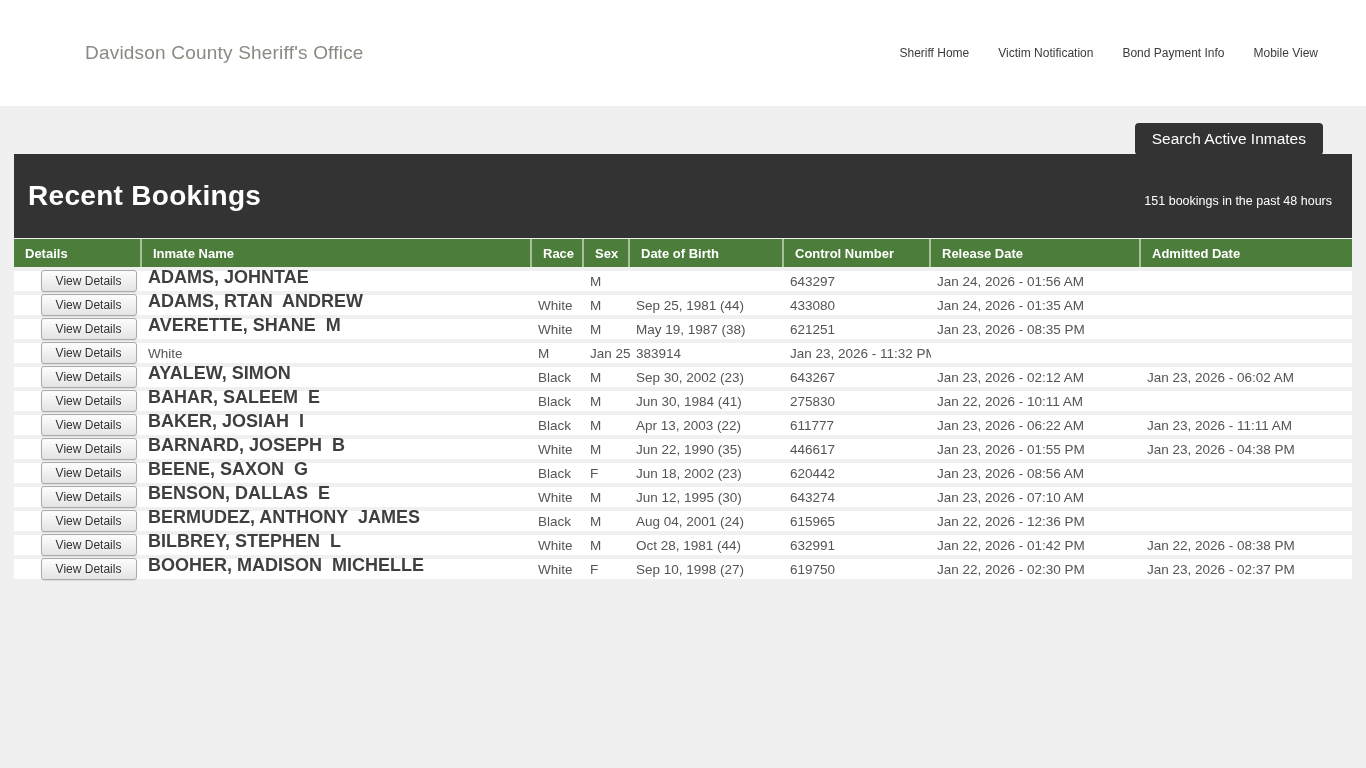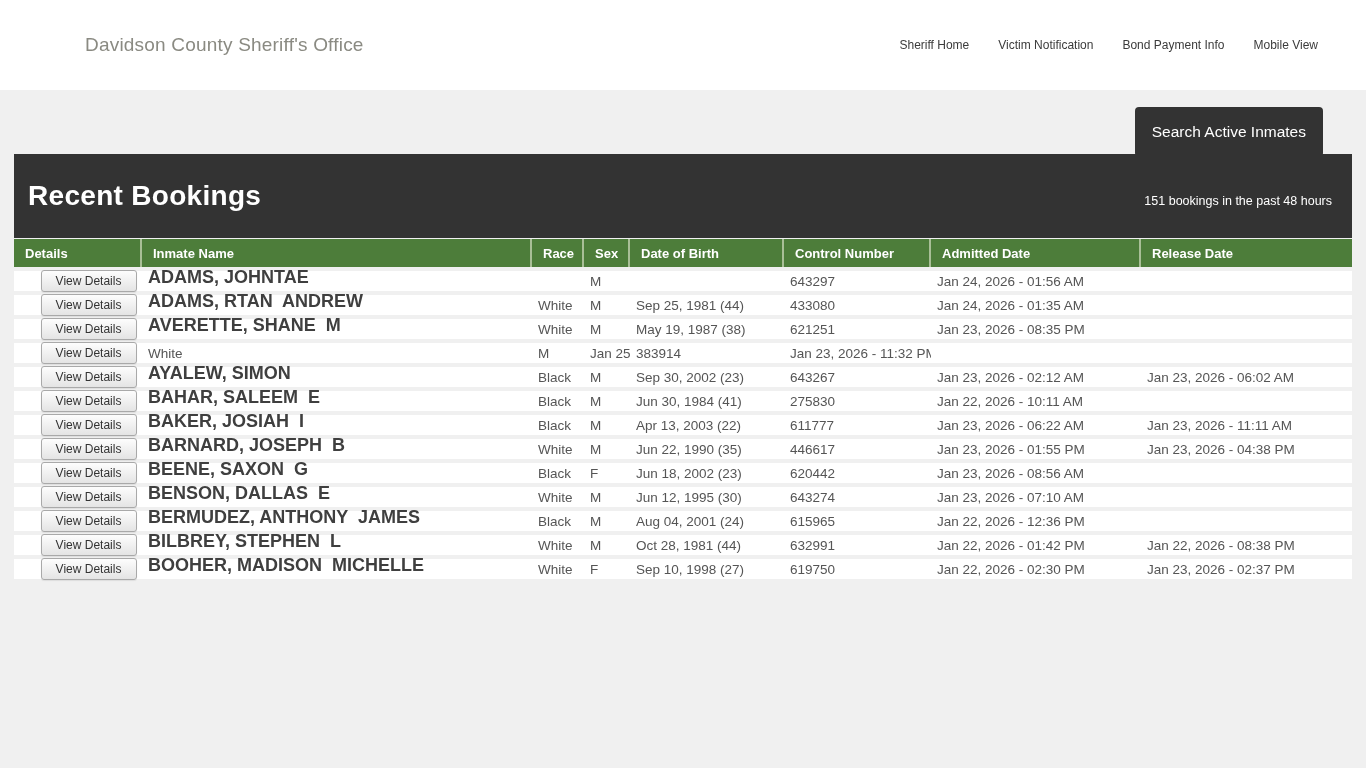--- a/index.html
+++ b/index.html
@@ -8,7 +8,7 @@
 
   
   .topbar {
-    height:90px; background:#ffffff;
+    height:106px; background:#ffffff;
     display:flex; align-items:center; justify-content:space-between;
     padding:0 48px 0 85px;
   }

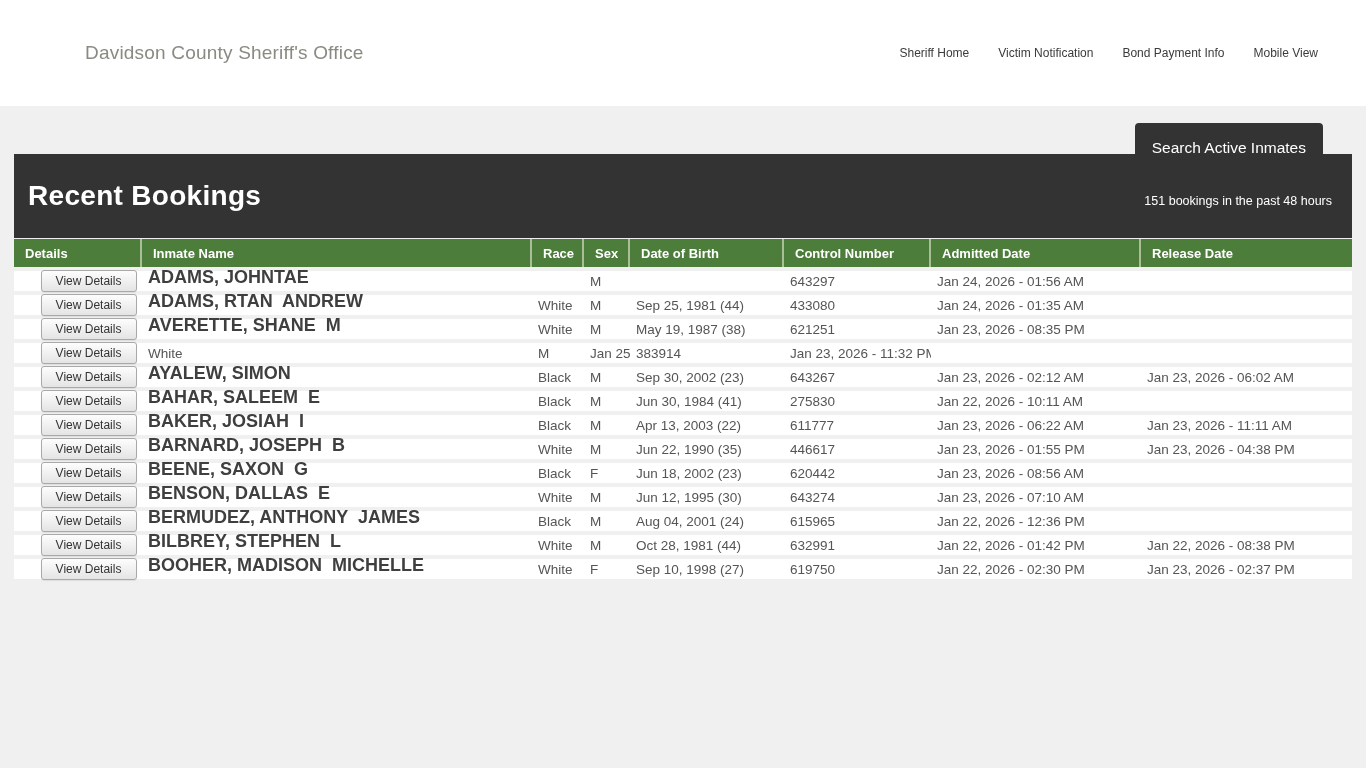--- a/index.html
+++ b/index.html
@@ -22,7 +22,7 @@
     position:absolute; right:43px; top:17px;
     background:#333333; color:#ffffff; border:none; border-radius:4px;
     font-size:15.5px; font-family:inherit;
-    padding:16px 17px; cursor:pointer;
+    padding:7px 17px; cursor:pointer;
   }
 
   

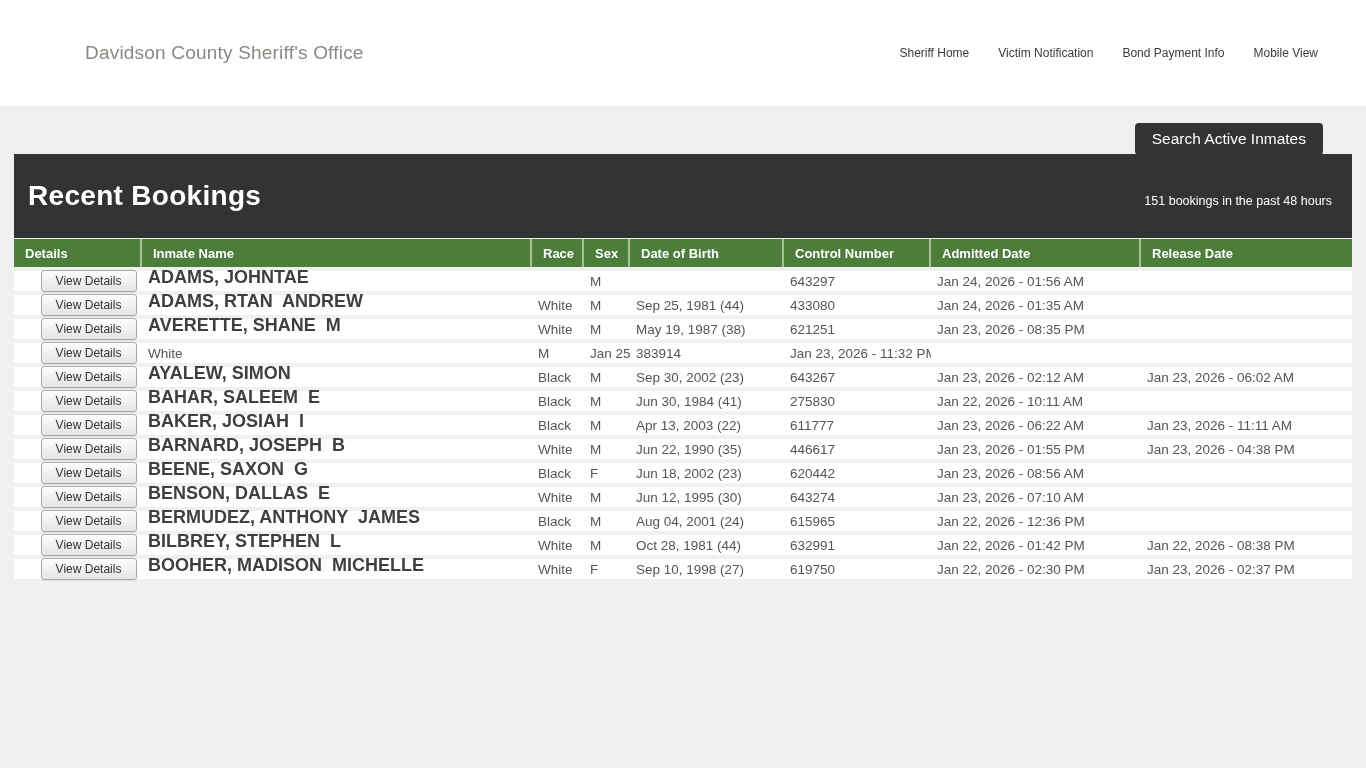--- a/index.html
+++ b/index.html
@@ -94,8 +94,8 @@
     <div class="th">Sex</div>
     <div class="th">Date of Birth</div>
     <div class="th">Control Number</div>
+    <div class="th">Release Date</div>
     <div class="th">Admitted Date</div>
-    <div class="th">Release Date</div>
   </div>
 
   <div class="tbody">

